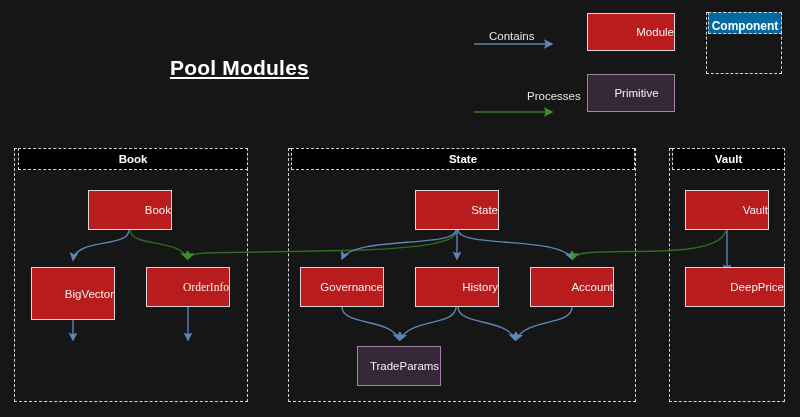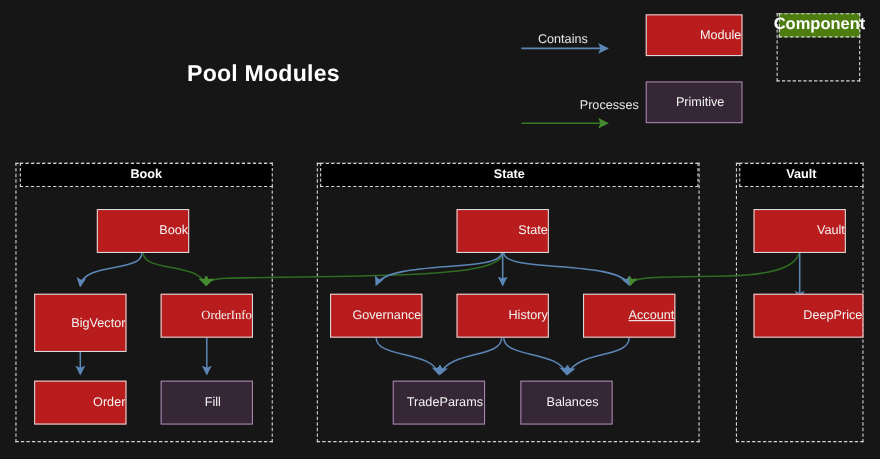--- a/index.html
+++ b/index.html
@@ -80,10 +80,10 @@
   .comp-header{
     position:absolute;
     box-sizing:border-box;
-    background:#4d7c0f;
+    background:#0369a1;
     border:1.8px dashed #d5d5d5;
-    display:flex;align-items:flex-start;justify-content:center;
-    font-size:15px;font-weight:bold;color:#ffffff;
+    display:flex;align-items:flex-end;justify-content:center;
+    font-size:12px;font-weight:bold;color:#ffffff;
     white-space:nowrap;
   }
 

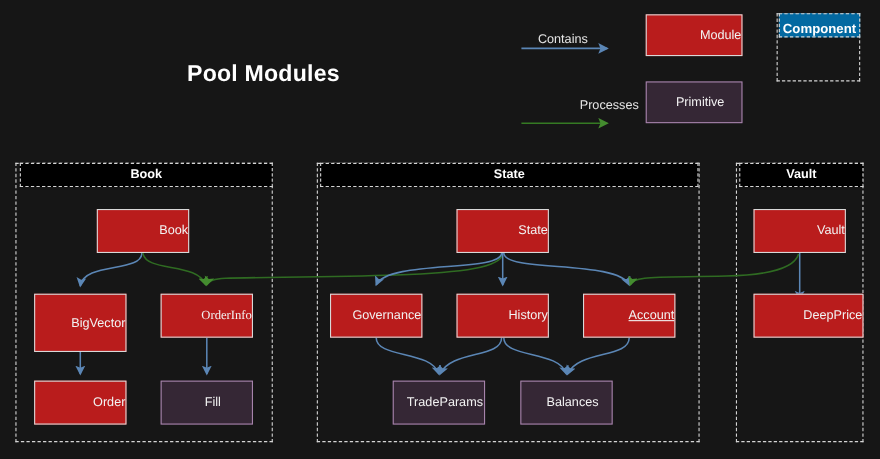--- a/index.html
+++ b/index.html
@@ -20,6 +20,7 @@
     color:#ffffff;
     letter-spacing:.2px;
     white-space:nowrap;
+    text-decoration:underline;
   }
 
   

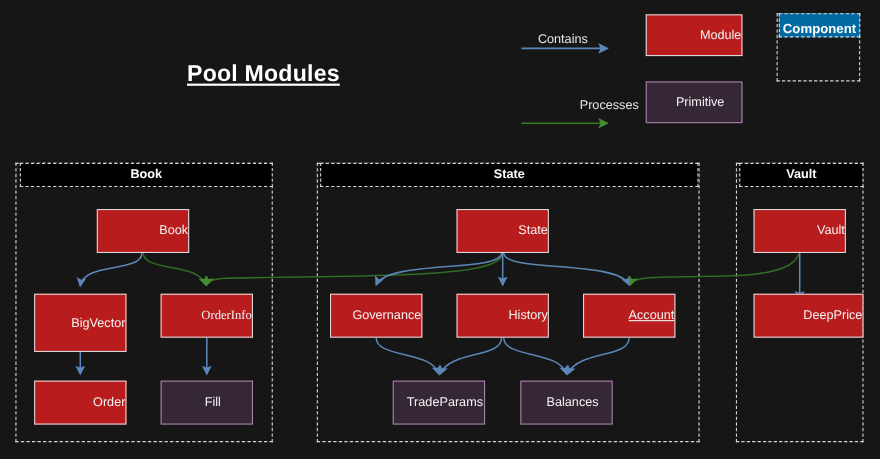--- a/index.html
+++ b/index.html
@@ -195,7 +195,7 @@
   <div class="node module" style="left:415px;top:267px;width:84px;height:40px;">
     <span>History</span>
   </div>
-  <div class="node module" style="left:530px;top:267px;width:84px;height:40px;text-decoration:underline;">
+  <div class="node module" style="left:530px;top:267px;width:84px;height:40px;">
     <span>Account</span>
   </div>
   <div class="node primitive" style="left:357px;top:346px;width:84px;height:40px;">

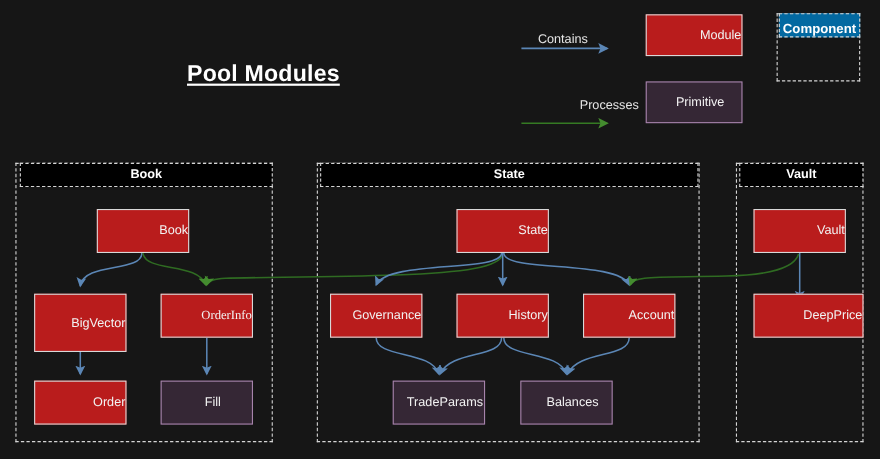--- a/index.html
+++ b/index.html
@@ -179,9 +179,6 @@
   <div class="node module" style="left:146px;top:267px;width:84px;height:40px;font-family:Liberation Serif, serif;">
     <span>OrderInfo</span>
   </div>
-  <div class="node module" style="left:31px;top:346px;width:84px;height:40px;">
-    <span>Order</span>
-  </div>
   <div class="node primitive" style="left:146px;top:346px;width:84px;height:40px;">
     <span>Fill</span>
   </div>

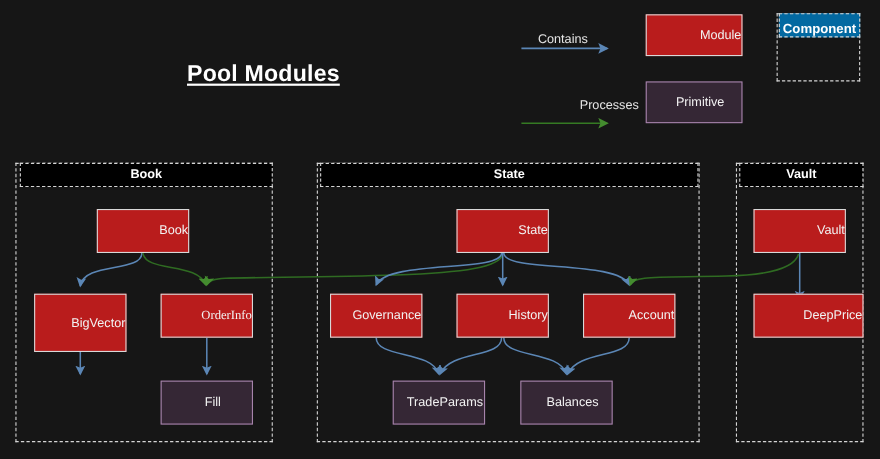--- a/index.html
+++ b/index.html
@@ -179,9 +179,6 @@
   <div class="node module" style="left:146px;top:267px;width:84px;height:40px;font-family:Liberation Serif, serif;">
     <span>OrderInfo</span>
   </div>
-  <div class="node primitive" style="left:146px;top:346px;width:84px;height:40px;">
-    <span>Fill</span>
-  </div>
 
   <div class="node module" style="left:415px;top:190px;width:84px;height:40px;">
     <span>State</span>

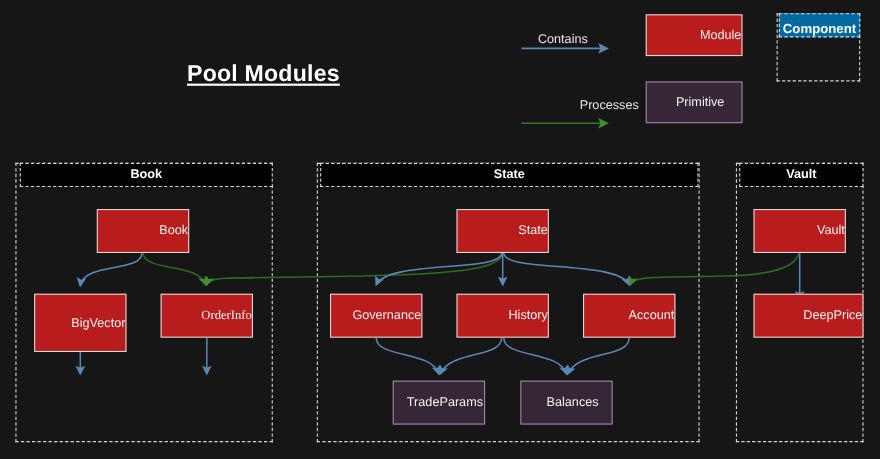--- a/index.html
+++ b/index.html
@@ -195,9 +195,6 @@
   <div class="node primitive" style="left:357px;top:346px;width:84px;height:40px;">
     <span>TradeParams</span>
   </div>
-  <div class="node primitive" style="left:473px;top:346px;width:84px;height:40px;">
-    <span>Balances</span>
-  </div>
 
   <div class="node module" style="left:685px;top:190px;width:84px;height:40px;">
     <span>Vault</span>

